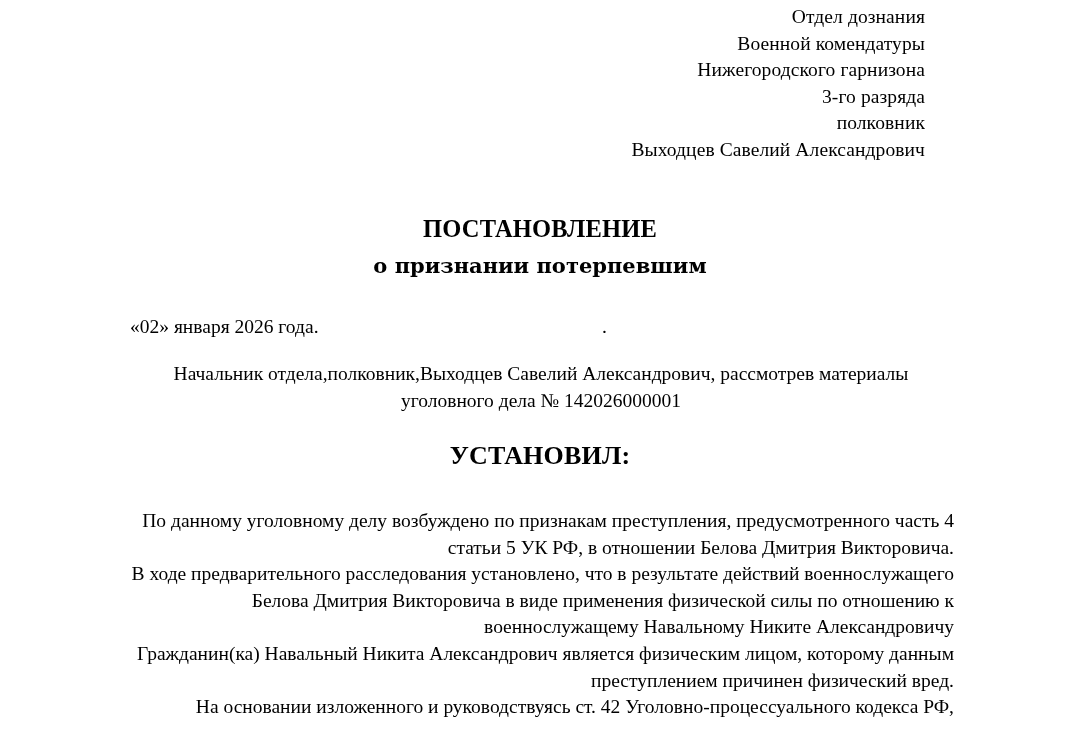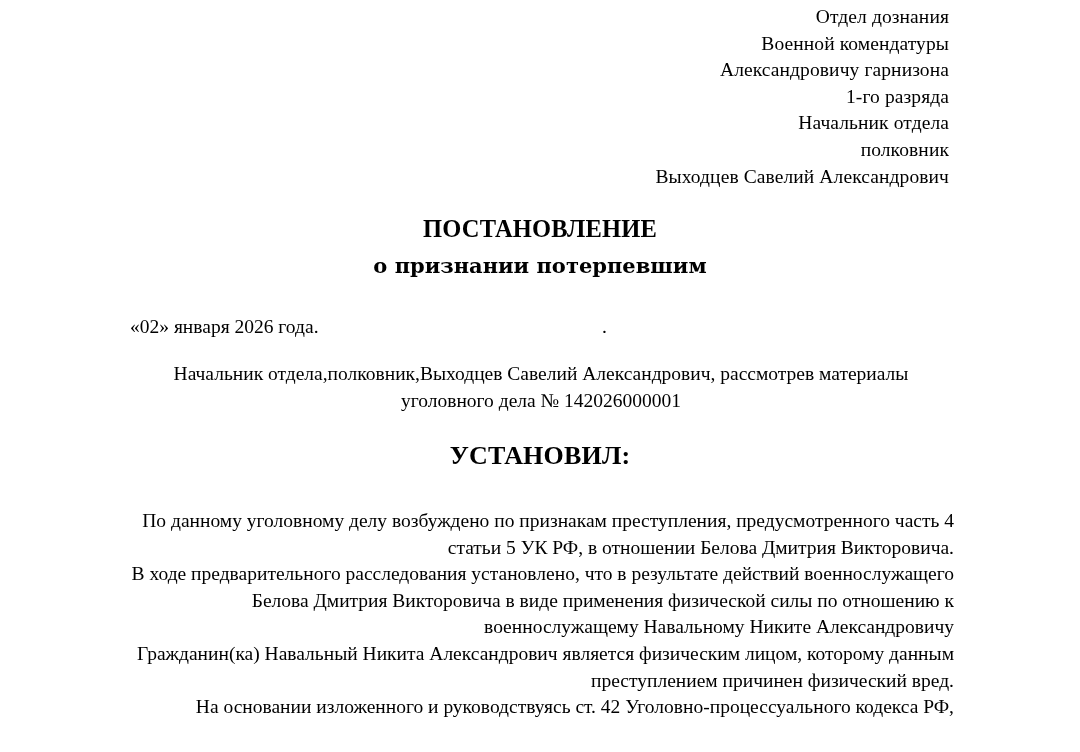--- a/index.html
+++ b/index.html
@@ -30,7 +30,7 @@
   
   .header-block {
     position: absolute;
-    left: 560px;
+    left: 536px;
     top: 4px;
     width: 389px;          
     text-align: right;

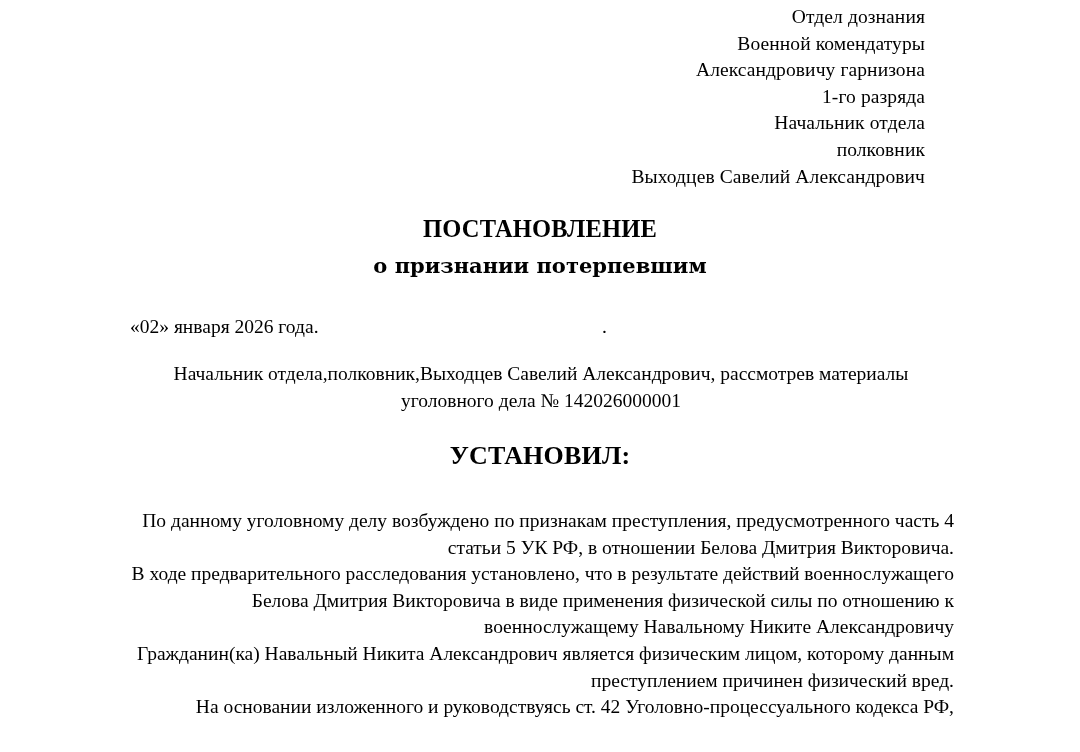--- a/index.html
+++ b/index.html
@@ -144,7 +144,7 @@
   <div class="header-block">
     <div class="header-line">Отдел дознания</div>
     <div class="header-line">Военной комендатуры</div>
-    <div class="header-line">Александровичу гарнизона</div>
+    <div class="header-line">Нижегородского гарнизона</div>
     <div class="header-line">1-го разряда</div>
     <div class="header-line">Начальник отдела</div>
     <div class="header-line">полковник</div>

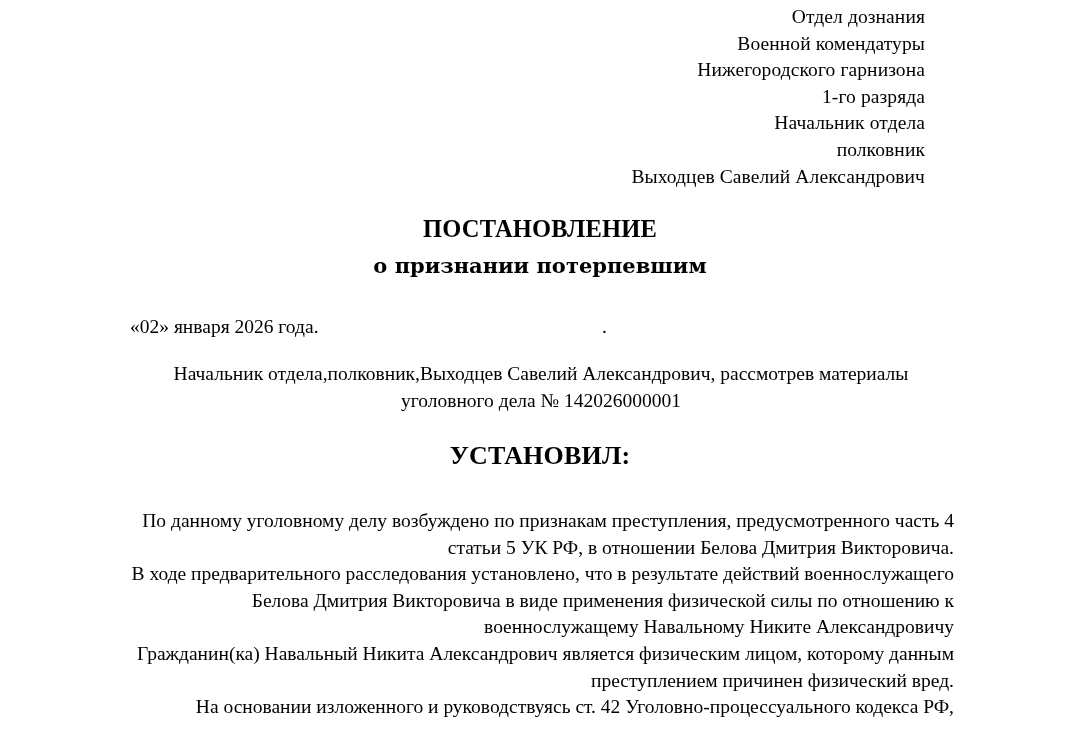--- a/index.html
+++ b/index.html
@@ -145,7 +145,7 @@
     <div class="header-line">Отдел дознания</div>
     <div class="header-line">Военной комендатуры</div>
     <div class="header-line">Нижегородского гарнизона</div>
-    <div class="header-line">1-го разряда</div>
+    <div class="header-line">3-го разряда</div>
     <div class="header-line">Начальник отдела</div>
     <div class="header-line">полковник</div>
     <div class="header-line">Выходцев Савелий Александрович</div>

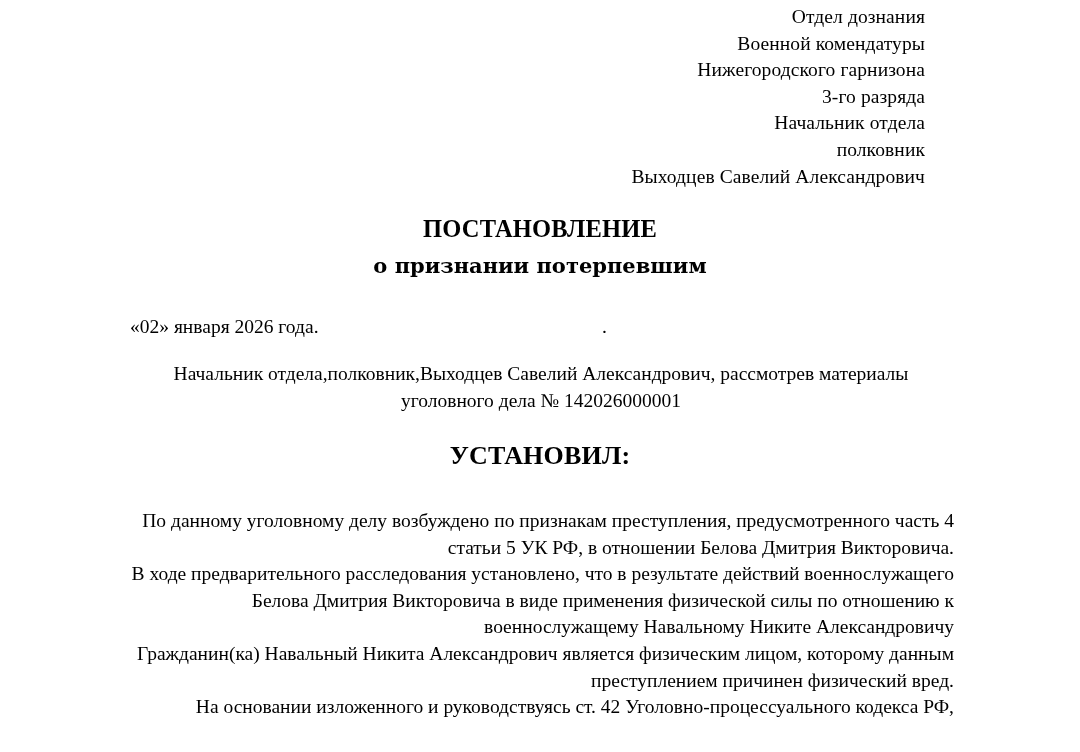--- a/index.html
+++ b/index.html
@@ -146,7 +146,6 @@
     <div class="header-line">Военной комендатуры</div>
     <div class="header-line">Нижегородского гарнизона</div>
     <div class="header-line">3-го разряда</div>
-    <div class="header-line">Начальник отдела</div>
     <div class="header-line">полковник</div>
     <div class="header-line">Выходцев Савелий Александрович</div>
   </div>

